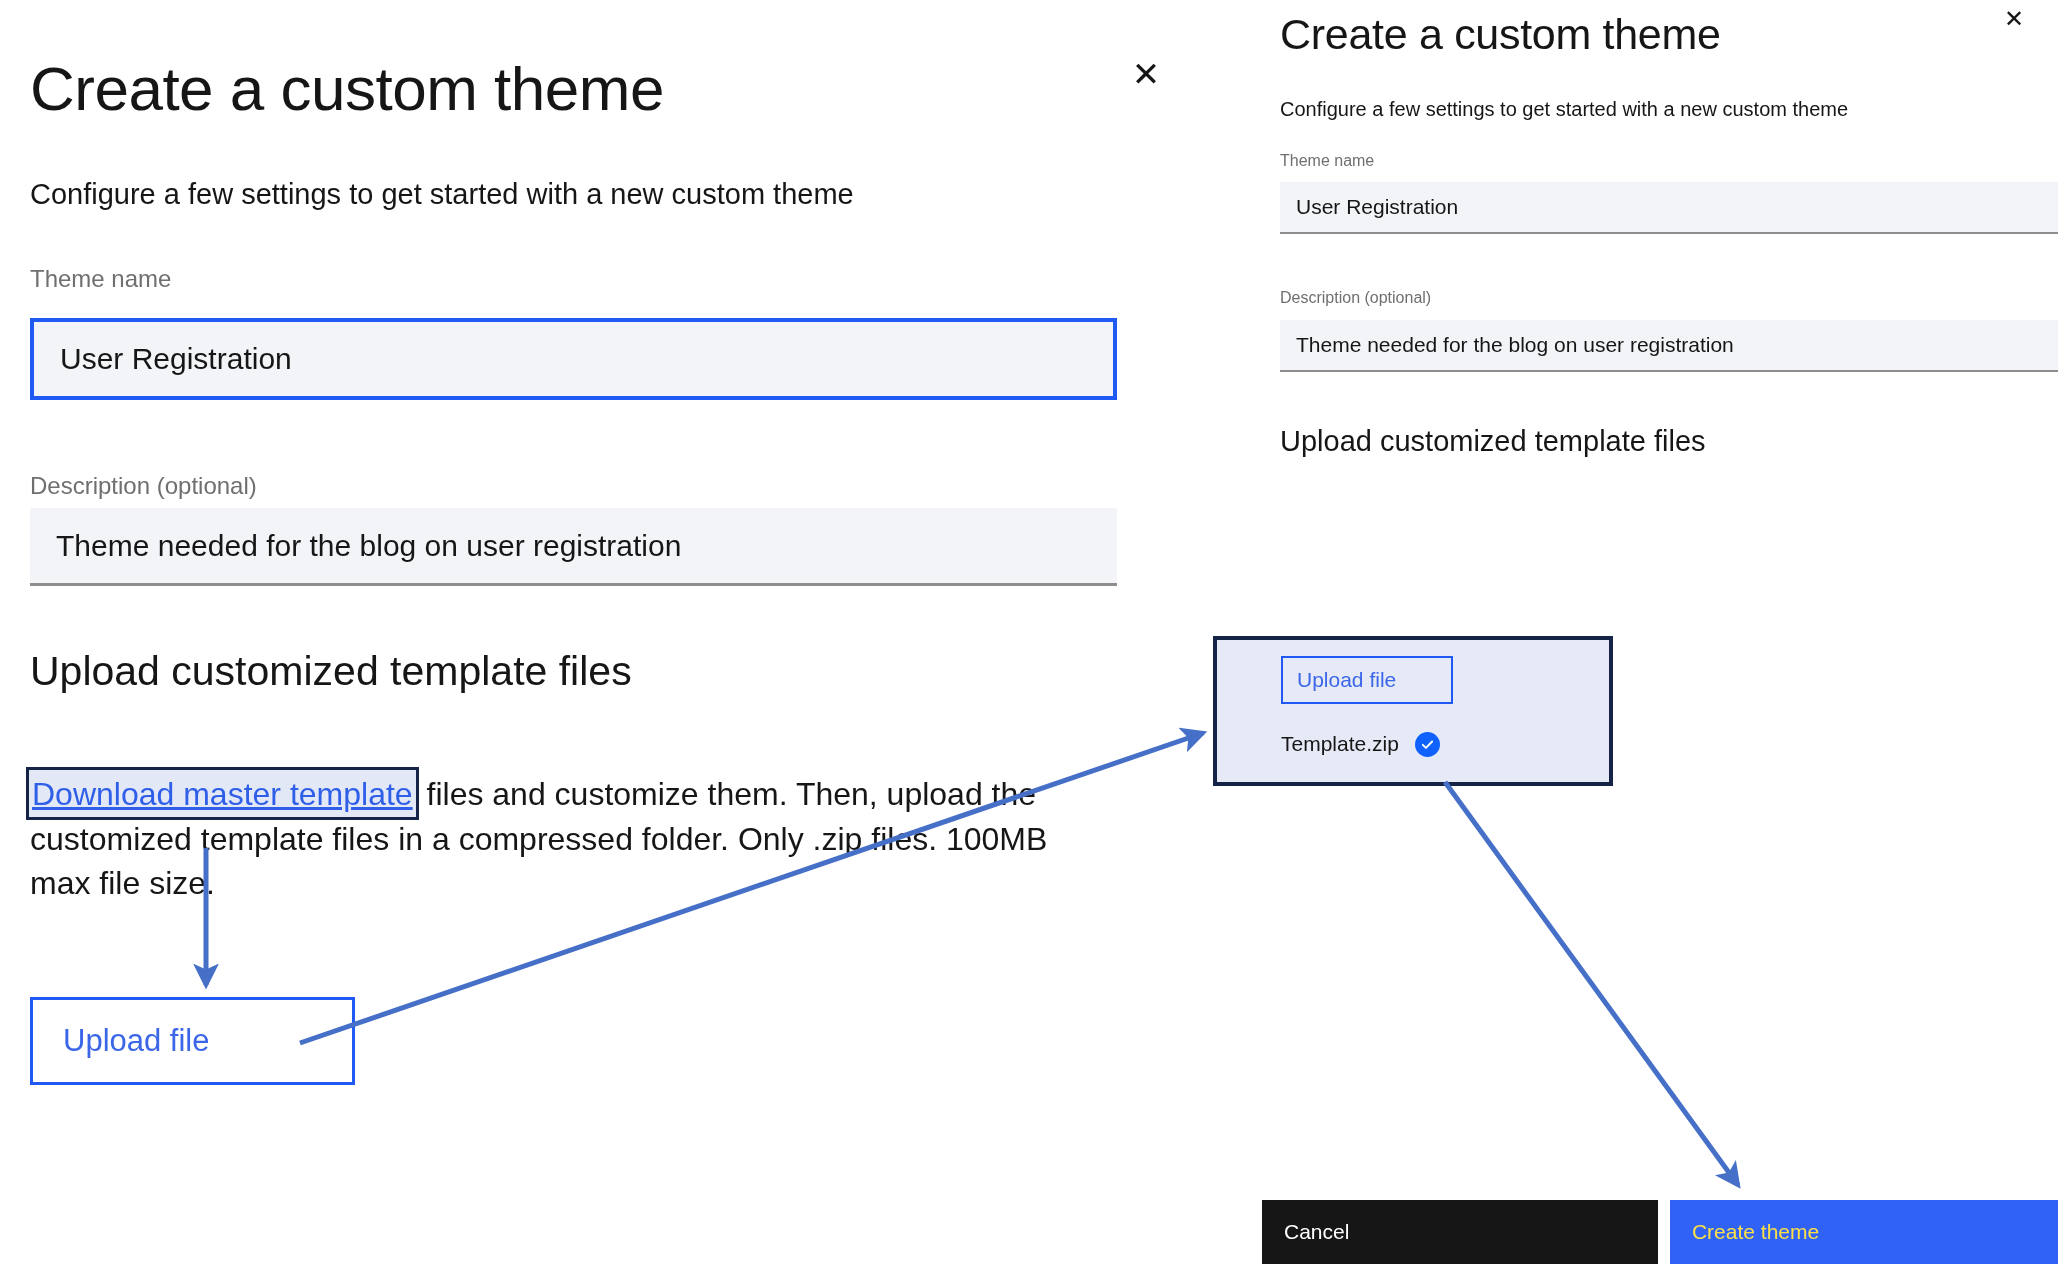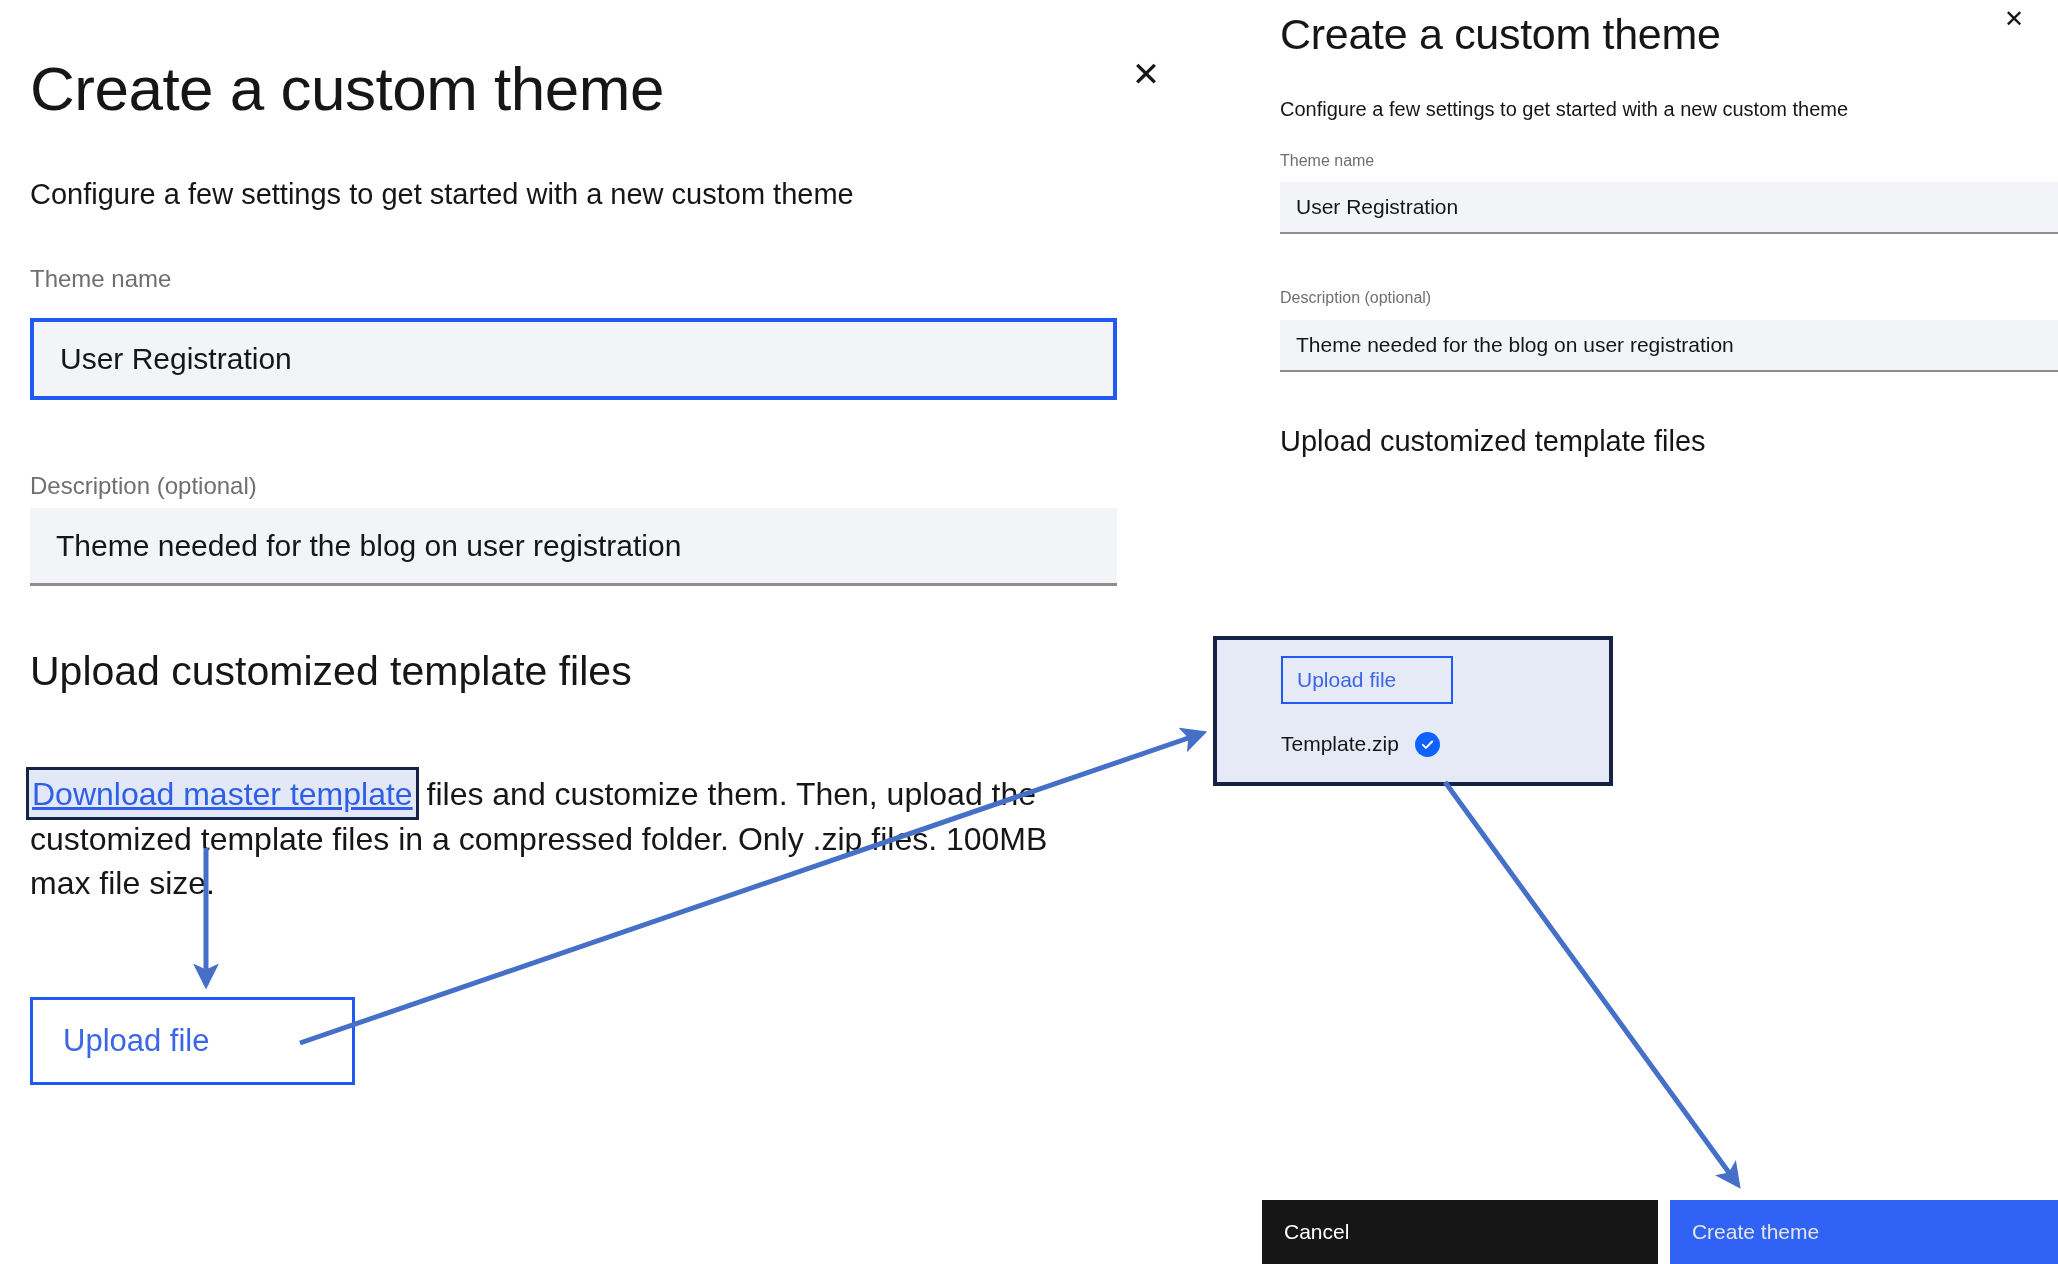--- a/index.html
+++ b/index.html
@@ -300,7 +300,7 @@
   .btn-create {
     width: 394px; height: 64px;
     background: #2f62f5;
-    color: #e5e5e5;
+    color: #fde047;
     display: flex;
     align-items: center;
     padding-left: 22px;

